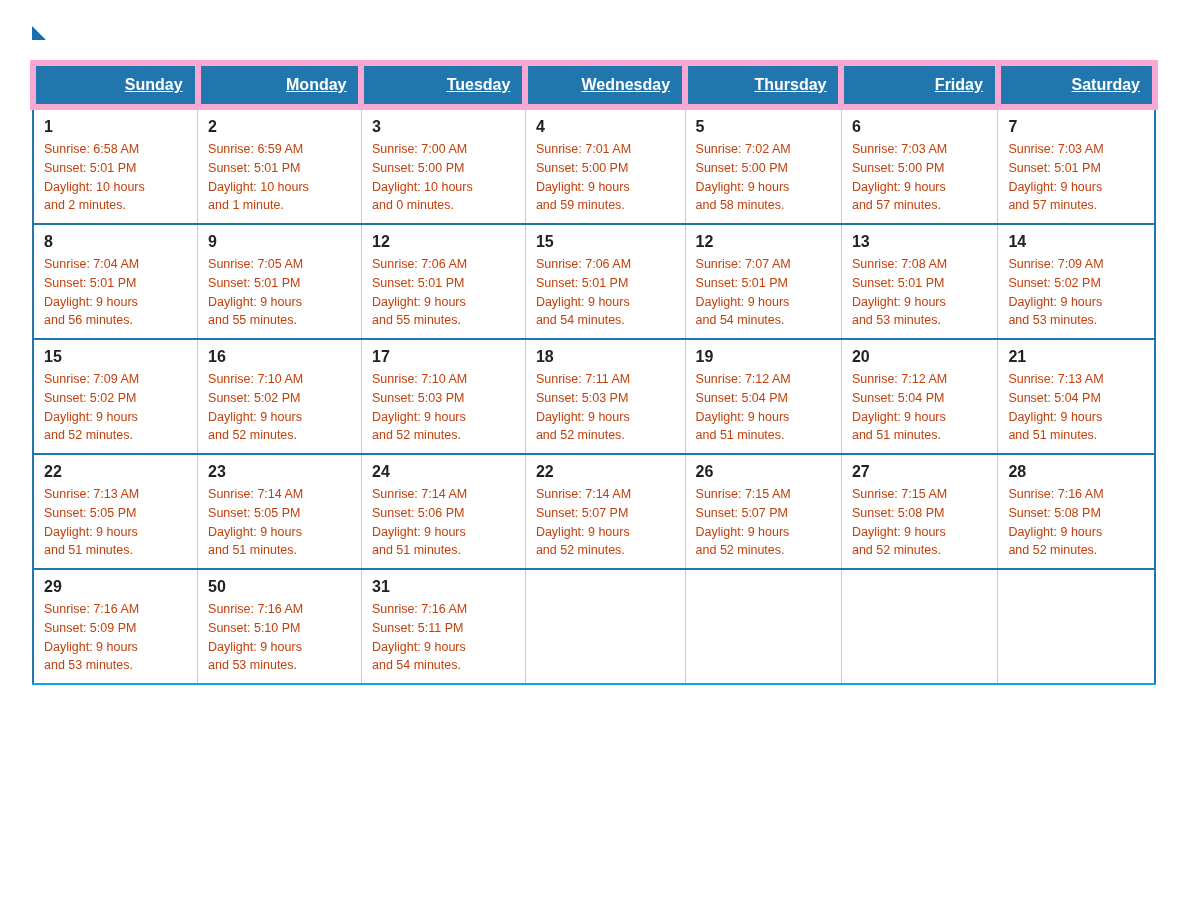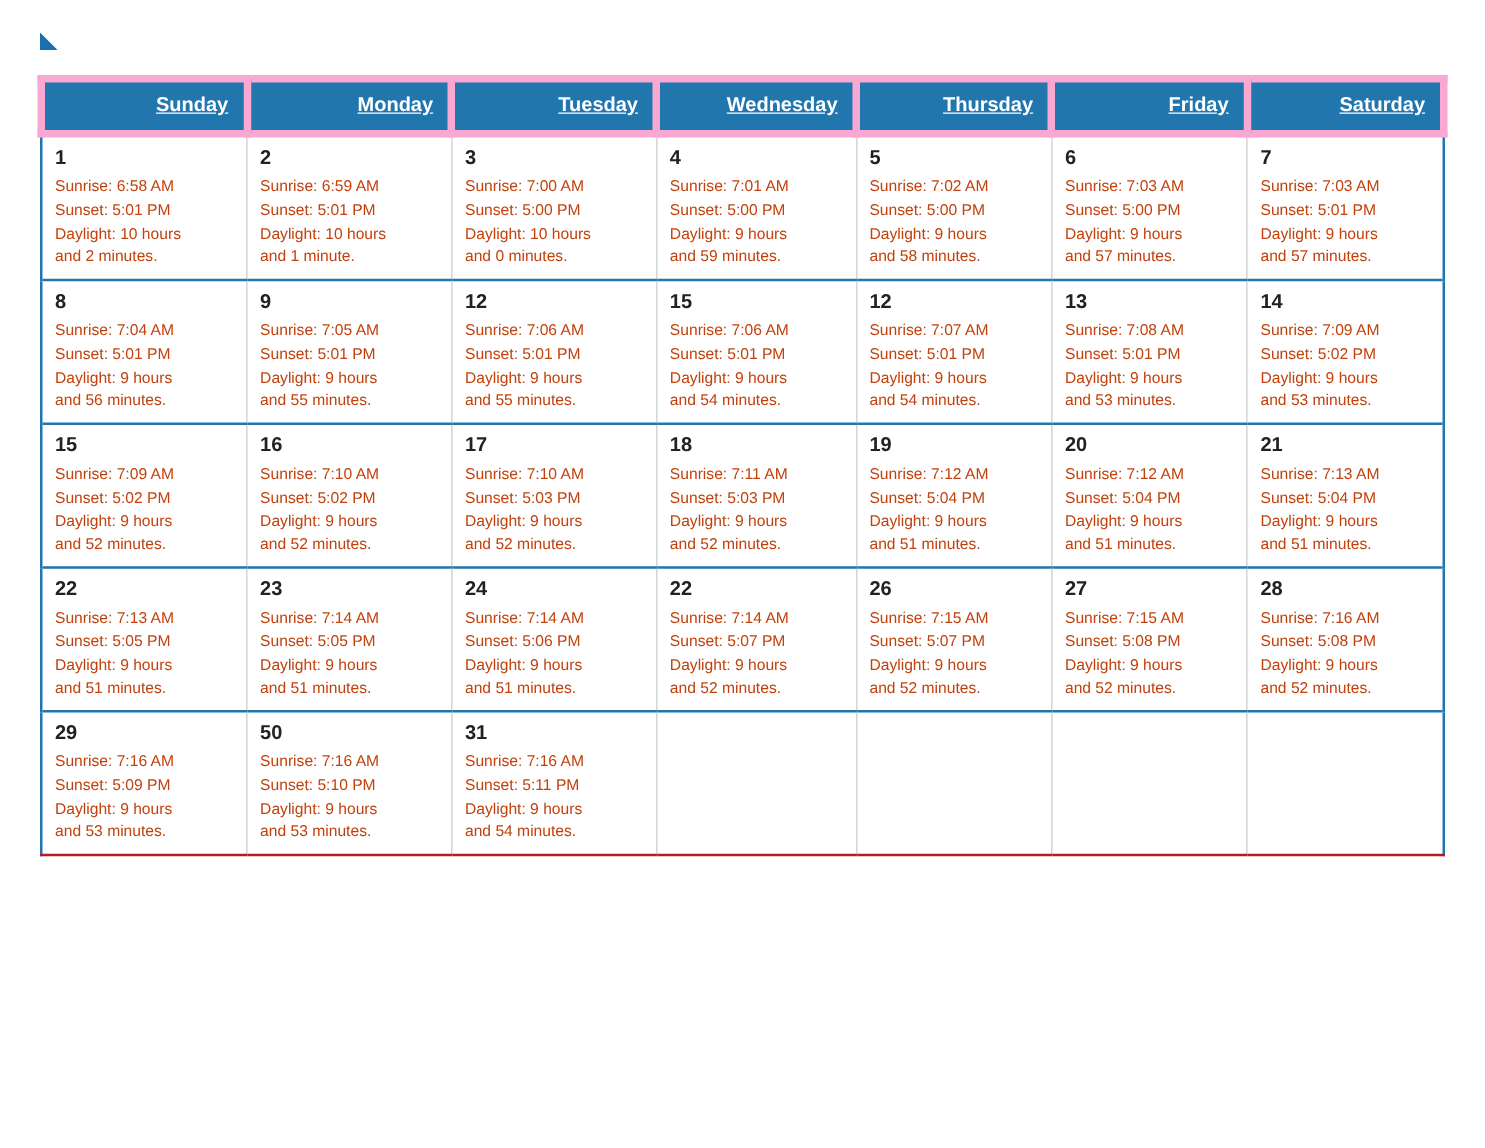--- a/index.html
+++ b/index.html
@@ -91,7 +91,7 @@
       border-right: 2px solid #2176ae;
     }
     tbody tr:last-child td {
-      border-bottom: 2px solid #b91c1c;
+      border-bottom: 2px solid #0ea5e9;
       border-radius: 25px;
     }
     .day-num {

